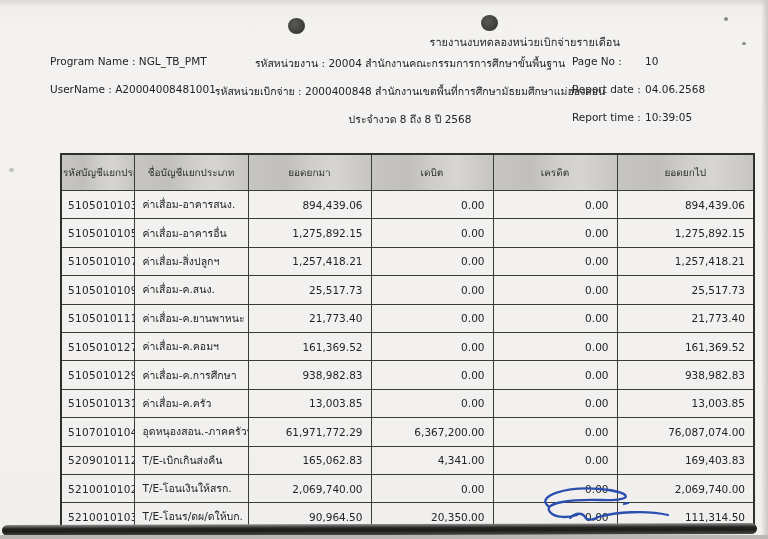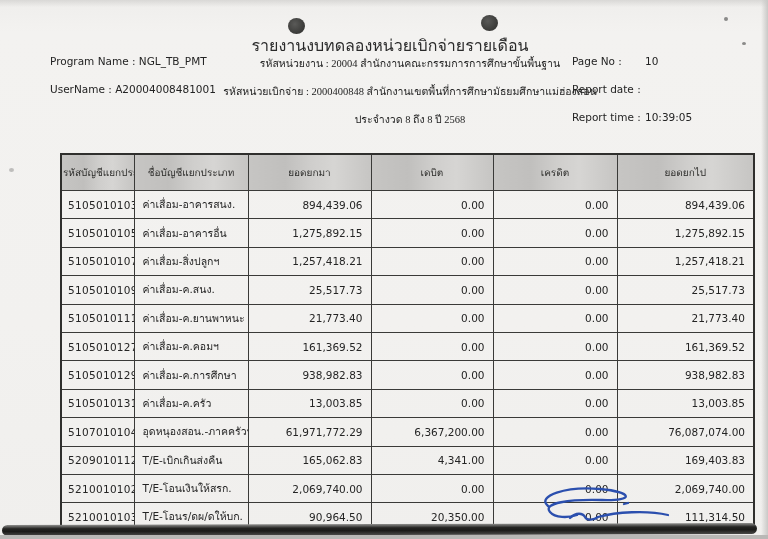--- a/index.html
+++ b/index.html
@@ -33,7 +33,7 @@
 
   .doc-title {
     position: absolute; left: 160px; top: 33px; width: 460px;
-    text-align: center; font-size: 16px; color: #2a2a2a;
+    text-align: right; font-size: 11px; color: #2a2a2a;
   }
 
   .meta-left { position: absolute; left: 30px; top: 55px; font-size: 10.5px; }

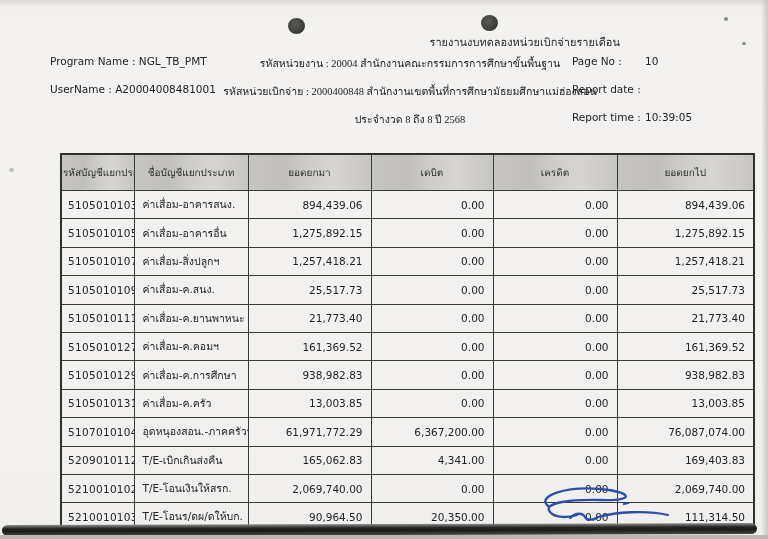--- a/index.html
+++ b/index.html
@@ -40,7 +40,7 @@
   .meta-left .line { height: 28px; margin-left: 20px; }
   .meta-center {
     position: absolute; left: 160px; top: 55px; width: 500px;
-    text-align: center; font-size: 10.5px; font-family: Liberation Serif, serif;
+    text-align: center; font-size: 10.5px;
   }
   .meta-center .line { height: 28px; }
   .meta-right { position: absolute; left: 572px; top: 55px; font-size: 10.5px; }

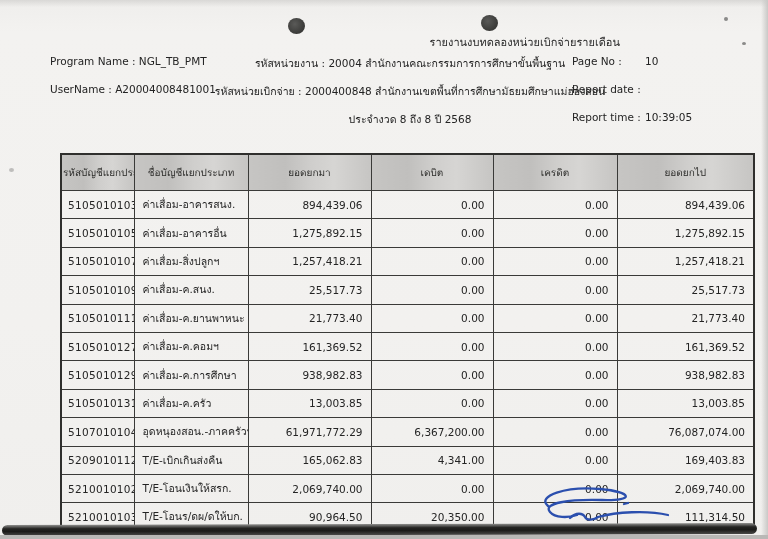--- a/index.html
+++ b/index.html
@@ -121,6 +121,7 @@
     </div>
     <div class="line">
       <span class="lbl">Report date :</span>
+      <span class="val">04.06.2568</span>
     </div>
     <div class="line">
       <span class="lbl">Report time :</span>

